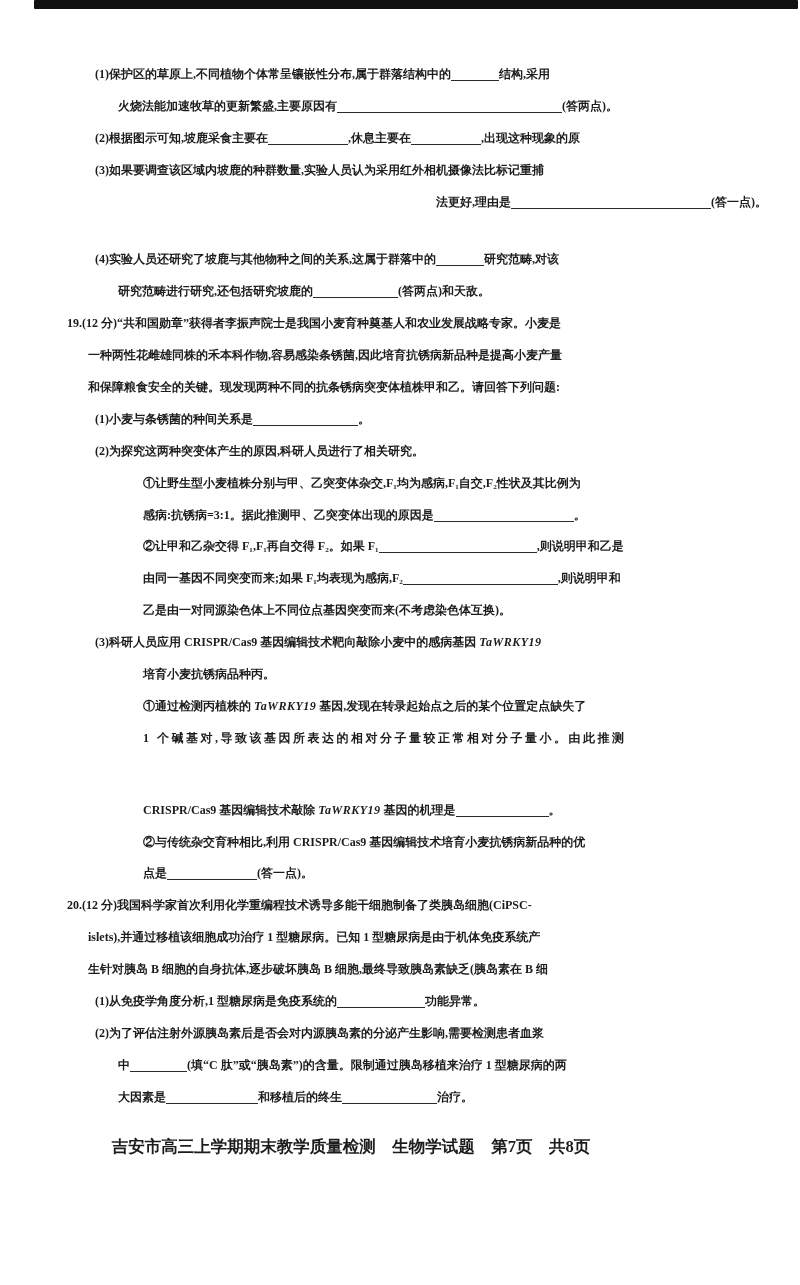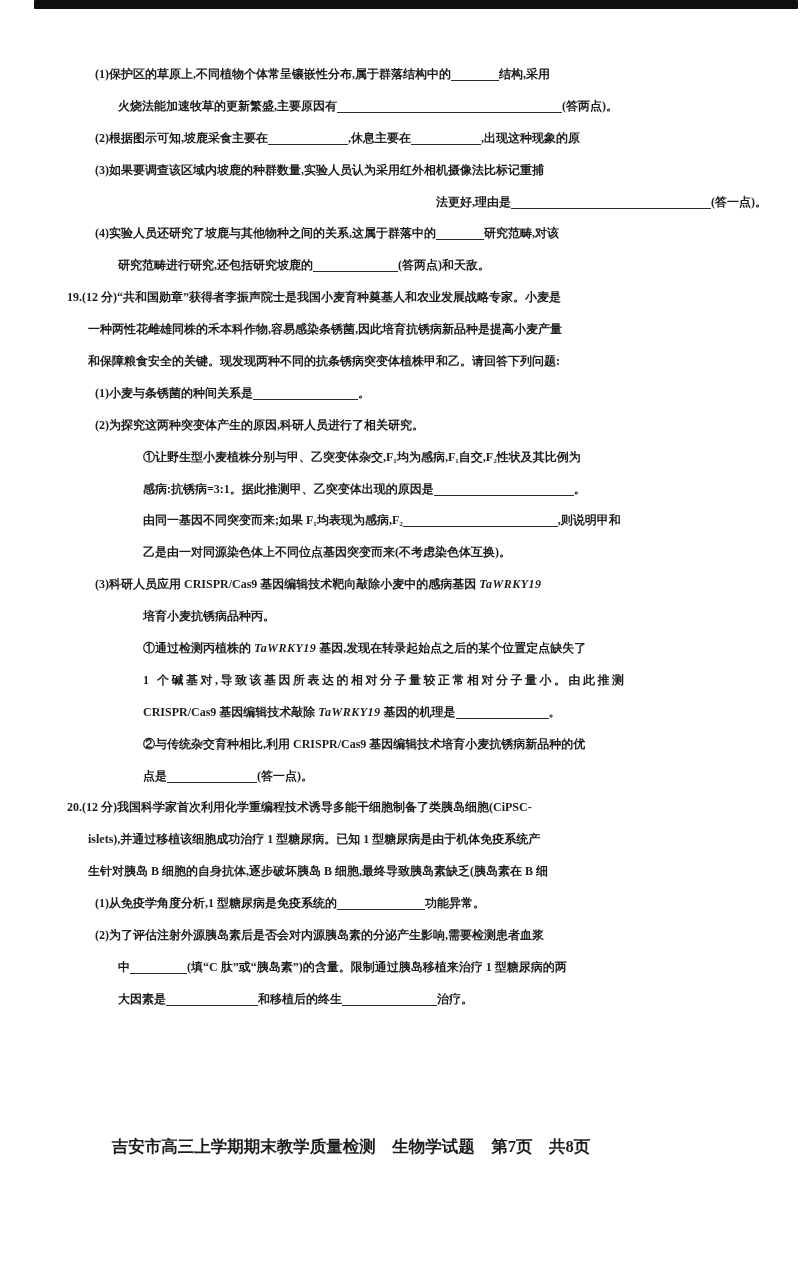--- a/index.html
+++ b/index.html
@@ -38,7 +38,7 @@
     <div class="line" style="padding-left: 28px;"><span>(2)根据图示可知,坡鹿采食主要在</span><span class="blank" style="width: 80px;"></span><span>,休息主要在</span><span class="blank" style="width: 70px;"></span><span>,出现这种现象的原</span></div>
     <div class="line" style="padding-left: 28px;"><span>(3)如果要调查该区域内坡鹿的种群数量,实验人员认为采用红外相机摄像法比标记重捕</span></div>
     <div class="line" style="padding-left: 51px; text-align: right;"><span>法更好,理由是</span><span class="blank" style="width: 200px;"></span><span>(答一点)。</span></div>
-    <div class="line" style="padding-left: 28px;"><span>(4)实验人员还研究了坡鹿与其他物种之间的关系,这属于群落中的</span><span class="blank" style="width: 48px;"></span><span>研究范畴,对该</span></div>
+    <div class="line" style="padding-left: 28px; margin-top: 26px;"><span>(4)实验人员还研究了坡鹿与其他物种之间的关系,这属于群落中的</span><span class="blank" style="width: 48px;"></span><span>研究范畴,对该</span></div>
     <div class="line" style="padding-left: 51px;"><span>研究范畴进行研究,还包括研究坡鹿的</span><span class="blank" style="width: 85px;"></span><span>(答两点)和天敌。</span></div>
     <div class="line" style="padding-left: 0px;"><span>19.(12 分)“共和国勋章”获得者李振声院士是我国小麦育种奠基人和农业发展战略专家。小麦是</span></div>
     <div class="line" style="padding-left: 21px;"><span>一种两性花雌雄同株的禾本科作物,容易感染条锈菌,因此培育抗锈病新品种是提高小麦产量</span></div>

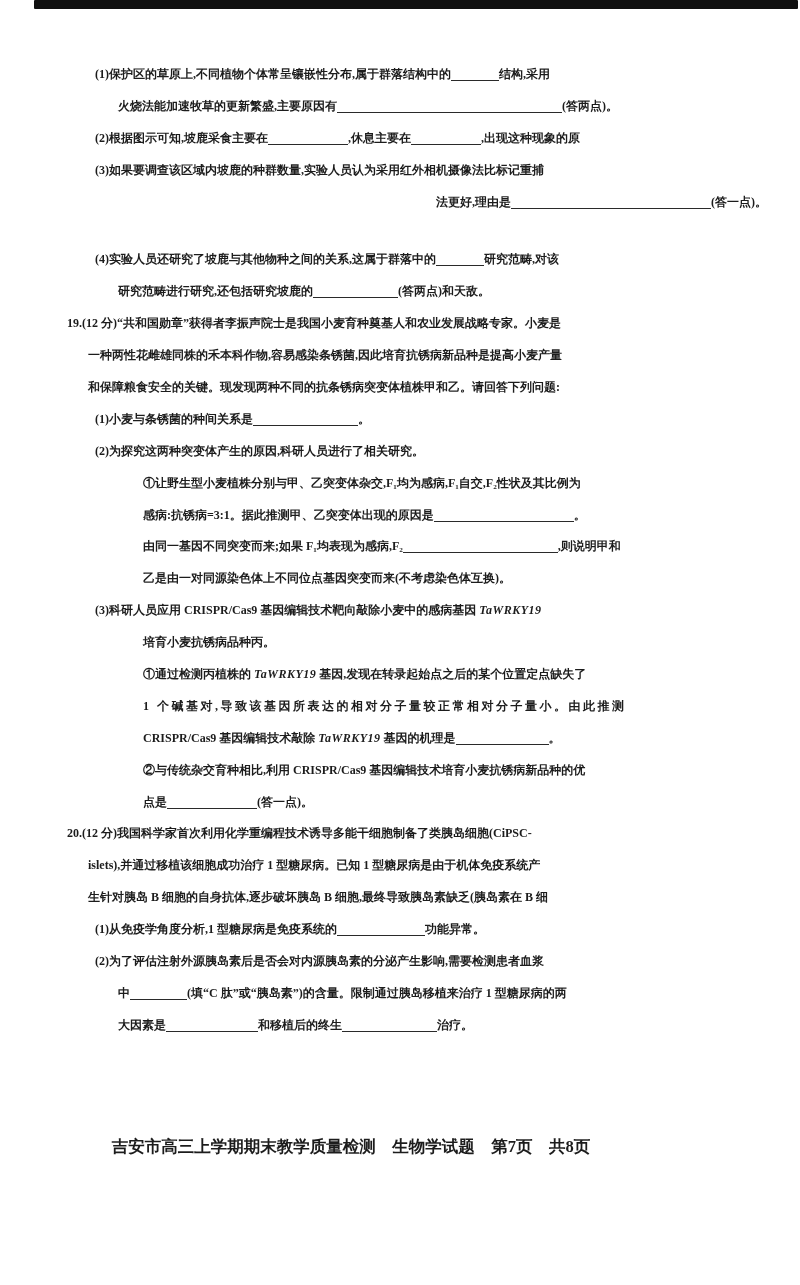--- a/index.html
+++ b/index.html
@@ -47,6 +47,7 @@
     <div class="line" style="padding-left: 28px;"><span>(2)为探究这两种突变体产生的原因,科研人员进行了相关研究。</span></div>
     <div class="line" style="padding-left: 76px;"><span>①让野生型小麦植株分别与甲、乙突变体杂交,F₁均为感病,F₁自交,F₂性状及其比例为</span></div>
     <div class="line" style="padding-left: 76px;"><span>感病:抗锈病=3:1。据此推测甲、乙突变体出现的原因是</span><span class="blank" style="width: 140px;"></span><span>。</span></div>
+    <div class="line" style="padding-left: 76px;"><span>②让甲和乙杂交得 F₁,F₁再自交得 F₂。如果 F₁</span><span class="blank" style="width: 158px;"></span><span>,则说明甲和乙是</span></div>
     <div class="line" style="padding-left: 76px;"><span>由同一基因不同突变而来;如果 F₁均表现为感病,F₂</span><span class="blank" style="width: 155px;"></span><span>,则说明甲和</span></div>
     <div class="line" style="padding-left: 76px;"><span>乙是由一对同源染色体上不同位点基因突变而来(不考虑染色体互换)。</span></div>
     <div class="line" style="padding-left: 28px;"><span>(3)科研人员应用 CRISPR/Cas9 基因编辑技术靶向敲除小麦中的感病基因 </span><span class="gene">TaWRKY19</span></div>

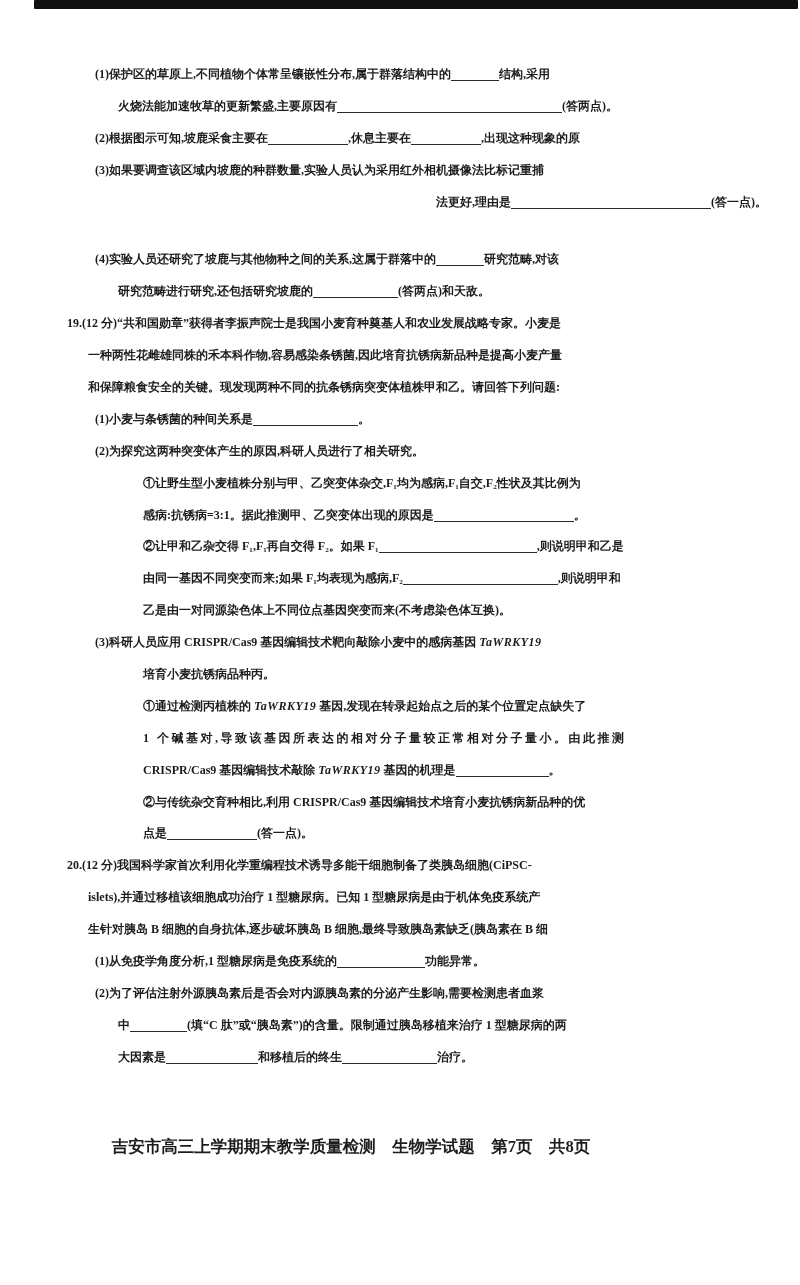--- a/index.html
+++ b/index.html
@@ -54,7 +54,7 @@
     <div class="line" style="padding-left: 76px;"><span>培育小麦抗锈病品种丙。</span></div>
     <div class="line" style="padding-left: 76px;"><span>①通过检测丙植株的 </span><span class="gene">TaWRKY19</span><span> 基因,发现在转录起始点之后的某个位置定点缺失了</span></div>
     <div class="line" style="padding-left: 76px; letter-spacing: 2.5px;"><span>1 个碱基对,导致该基因所表达的相对分子量较正常相对分子量小。由此推测</span></div>
-    <div class="line" style="padding-left: 76px;"><span>CRISPR/Cas9 基因编辑技术敲除 </span><span class="gene">TaWRKY19</span><span> 基因的机理是</span><span class="blank" style="width: 93px;"></span><span>。</span></div>
+    <div class="line" style="padding-left: 76px; margin-top: 40px;"><span>CRISPR/Cas9 基因编辑技术敲除 </span><span class="gene">TaWRKY19</span><span> 基因的机理是</span><span class="blank" style="width: 93px;"></span><span>。</span></div>
     <div class="line" style="padding-left: 76px;"><span>②与传统杂交育种相比,利用 CRISPR/Cas9 基因编辑技术培育小麦抗锈病新品种的优</span></div>
     <div class="line" style="padding-left: 76px;"><span>点是</span><span class="blank" style="width: 90px;"></span><span>(答一点)。</span></div>
     <div class="line" style="padding-left: 0px;"><span>20.(12 分)我国科学家首次利用化学重编程技术诱导多能干细胞制备了类胰岛细胞(CiPSC-</span></div>

